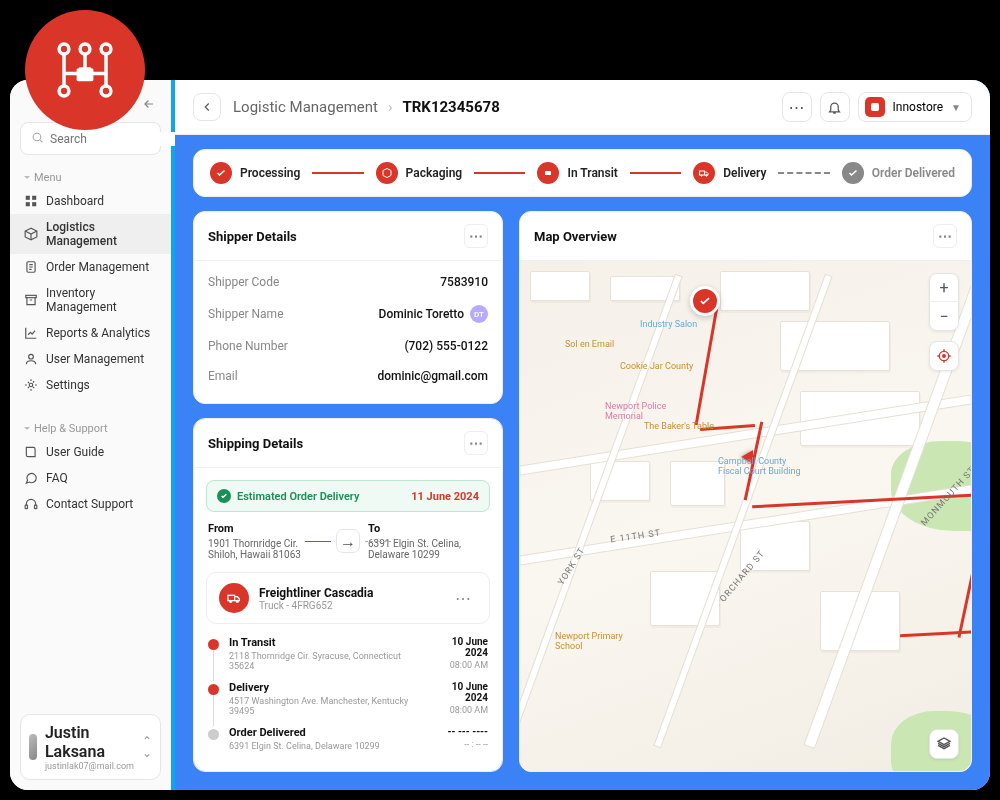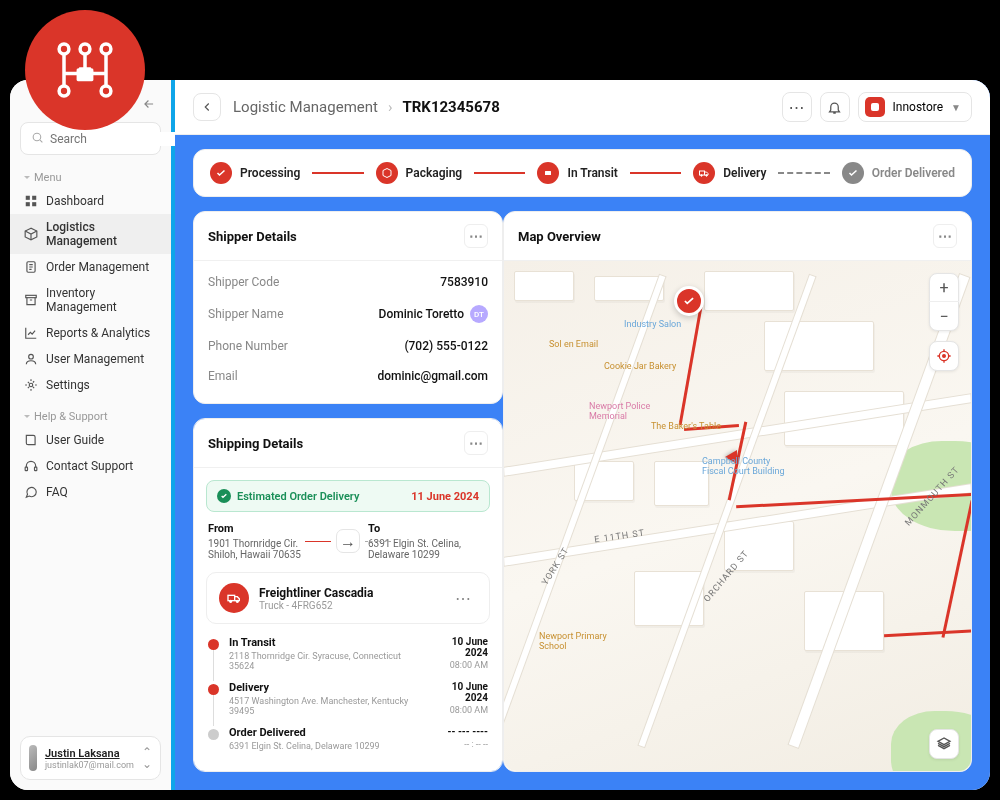--- a/index.html
+++ b/index.html
@@ -42,7 +42,7 @@
 .connector { flex: 1; height: 0; border-top: 2px solid #da3529; margin: 0 12px; }
 .connector.dashed { border-top: 2px dashed #888; }
 .step.muted { color: #888; }
-.content-grid { display: flex; padding: 14px 18px 18px; flex: 1; overflow: hidden; }
+.content-grid { display: flex; gap: 16px; padding: 14px 18px 18px; flex: 1; overflow: hidden; }
 .left-col { width: 310px; display: flex; flex-direction: column; gap: 14px; }
 .card { background: #fff; border: 1px solid #eee; border-radius: 12px; }
 .card-head { display: flex; align-items: center; justify-content: space-between; padding: 12px 14px; font-size: 13px; font-weight: 700; color: #111; border-bottom: 1px solid #f0f0f0; }

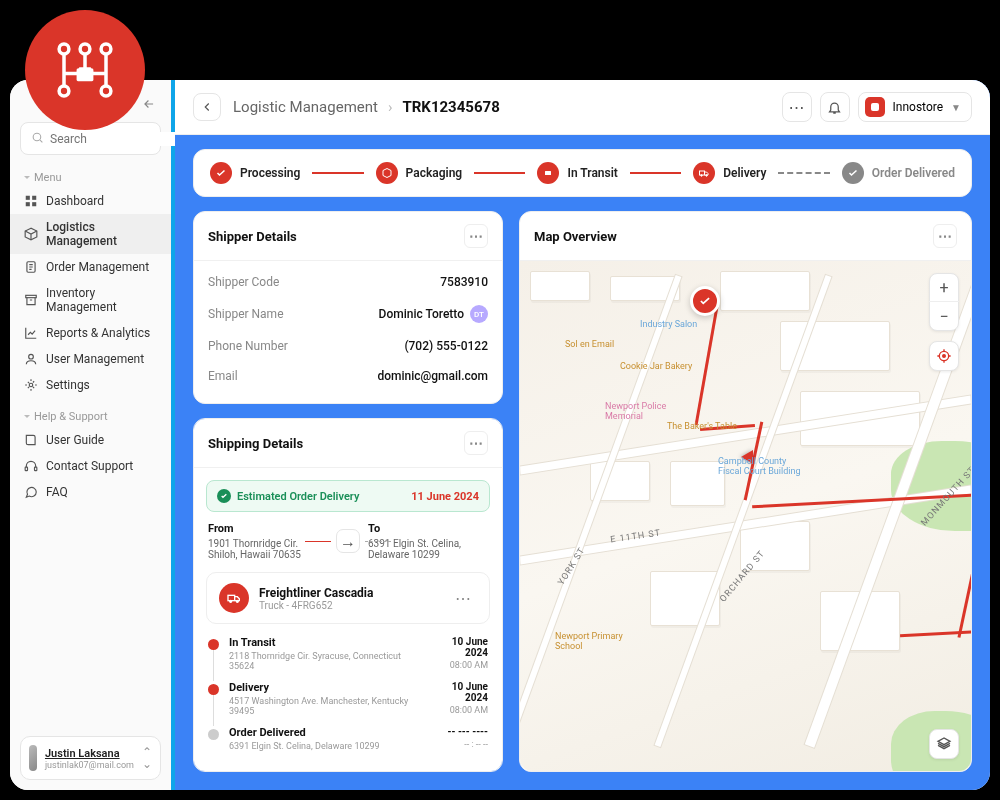--- a/index.html
+++ b/index.html
@@ -480,7 +480,7 @@
 
           <span class="map-label blue" style="top:58px;left:120px">Industry Salon</span>
           <span class="map-label poi" style="top:78px;left:45px">Sol en Email</span>
-          <span class="map-label poi" style="top:100px;left:100px">Cookie Jar Bakery</span>
+          <span class="map-label poi" style="top:100px;left:100px">Cookie Jar County</span>
           <span class="map-label pink" style="top:140px;left:85px;max-width:70px;white-space:normal">Newport Police Memorial</span>
           <span class="map-label poi" style="top:160px;left:147px">The Baker's Table</span>
           <span class="map-label blue" style="top:195px;left:198px;max-width:90px;white-space:normal">Campbell County Fiscal Court Building</span>

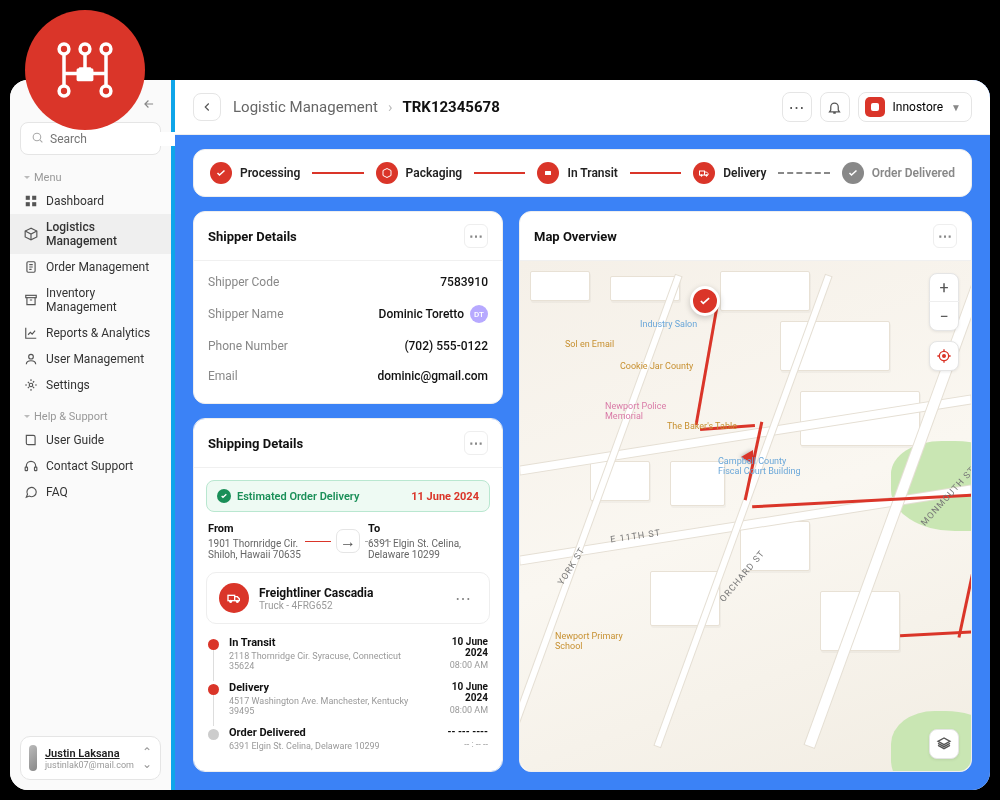--- a/index.html
+++ b/index.html
@@ -201,7 +201,7 @@
         <span>Settings</span>
       </div>
 
-    <div class="menu-header" style="margin-top:8px">Help &amp; Support</div>
+    <div class="menu-header" style="margin-top:20px">Help &amp; Support</div>
     <div class="nav-item">
         <span class="ic">
           <svg width="14" height="14" viewBox="0 0 24 24" fill="none" stroke="currentColor" stroke-width="2">

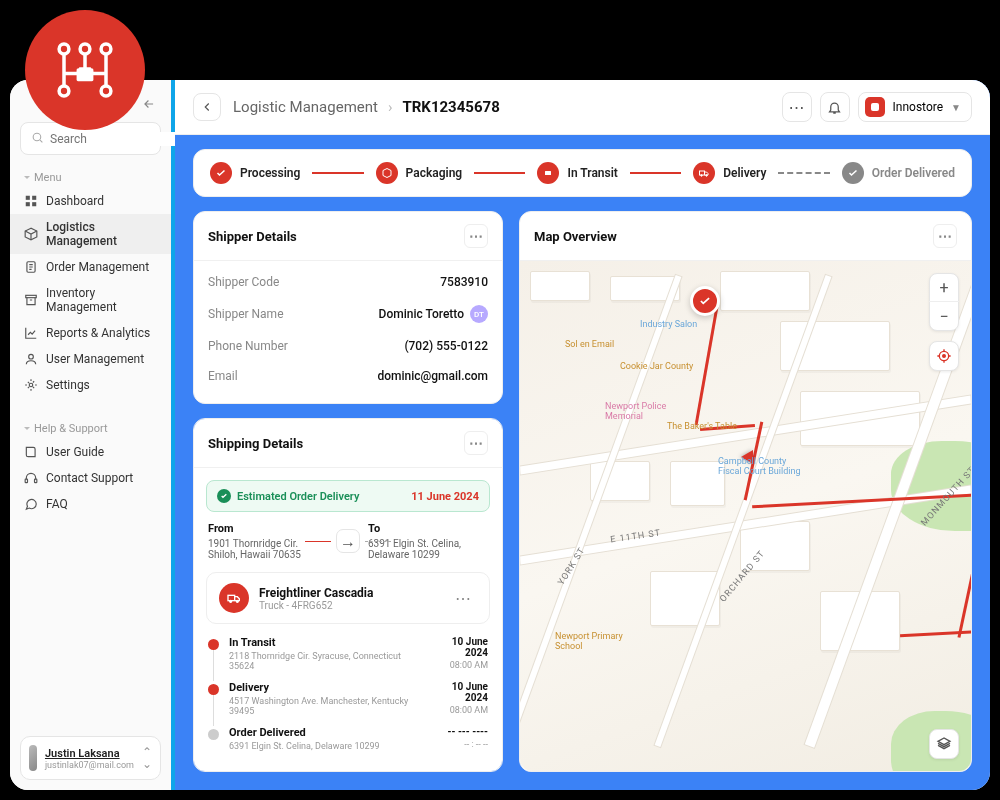--- a/index.html
+++ b/index.html
@@ -482,7 +482,7 @@
           <span class="map-label poi" style="top:78px;left:45px">Sol en Email</span>
           <span class="map-label poi" style="top:100px;left:100px">Cookie Jar County</span>
           <span class="map-label pink" style="top:140px;left:85px;max-width:70px;white-space:normal">Newport Police Memorial</span>
-          <span class="map-label poi" style="top:160px;left:147px">The Baker's Table</span>
+          <span class="map-label poi" style="top:160px;left:124px">The Baker's Table</span>
           <span class="map-label blue" style="top:195px;left:198px;max-width:90px;white-space:normal">Campbell County Fiscal Court Building</span>
           <span class="map-label poi" style="top:370px;left:35px;max-width:70px;white-space:normal">Newport Primary School</span>
           <span class="map-street" style="top:270px;left:90px;transform:rotate(-8deg)">E 11TH ST</span>

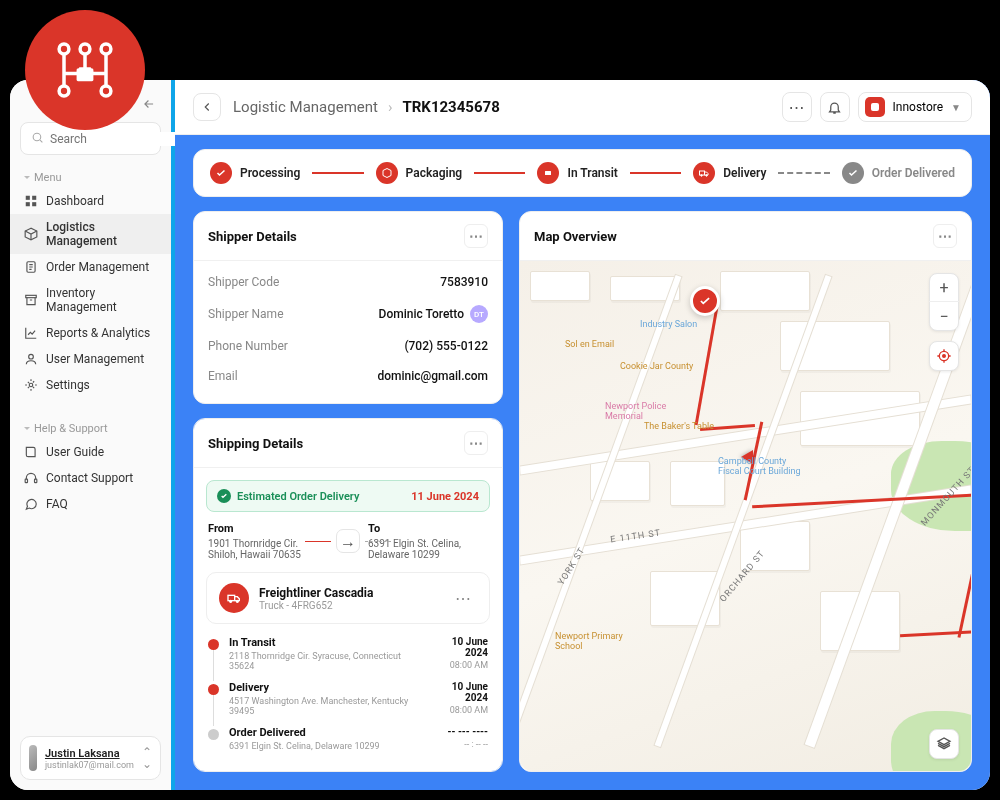--- a/index.html
+++ b/index.html
@@ -213,20 +213,20 @@
     <div class="nav-item">
         <span class="ic">
           <svg width="14" height="14" viewBox="0 0 24 24" fill="none" stroke="currentColor" stroke-width="2">
+            <path d="M21 12a8 8 0 01-12 7l-5 2 2-5a8 8 0 1115-4z"></path>
+          </svg>
+        </span>
+        <span>FAQ</span>
+      </div>
+    <div class="nav-item">
+        <span class="ic">
+          <svg width="14" height="14" viewBox="0 0 24 24" fill="none" stroke="currentColor" stroke-width="2">
             <path d="M4 14v-2a8 8 0 0116 0v2"></path>
             <rect x="2" y="14" width="4" height="6" rx="1"></rect>
             <rect x="18" y="14" width="4" height="6" rx="1"></rect>
           </svg>
         </span>
         <span>Contact Support</span>
-      </div>
-    <div class="nav-item">
-        <span class="ic">
-          <svg width="14" height="14" viewBox="0 0 24 24" fill="none" stroke="currentColor" stroke-width="2">
-            <path d="M21 12a8 8 0 01-12 7l-5 2 2-5a8 8 0 1115-4z"></path>
-          </svg>
-        </span>
-        <span>FAQ</span>
       </div>
 
     <div class="sidebar-spacer"></div>

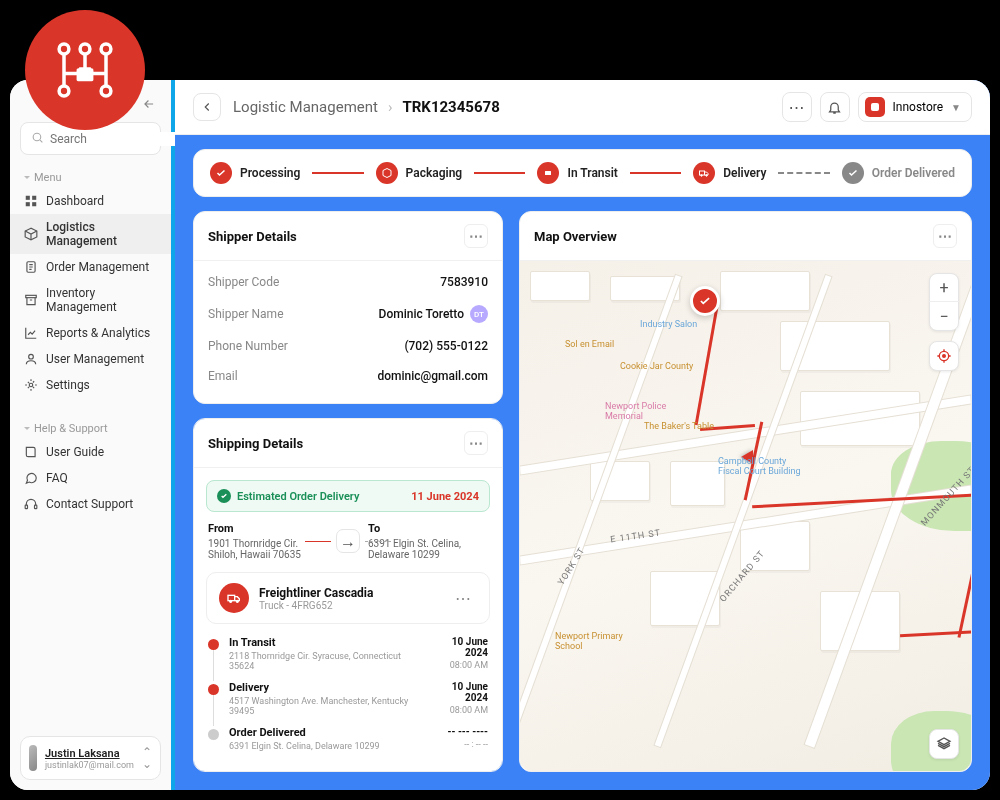--- a/index.html
+++ b/index.html
@@ -369,7 +369,7 @@
             <div class="route-col">
               <div class="h">From</div>
               <div>1901 Thornridge Cir.</div>
-              <div>Shiloh, Hawaii 70635</div>
+              <div>Shiloh, Hawaii 81063</div>
             </div>
             <div class="route-arrow">→</div>
             <div class="route-col">

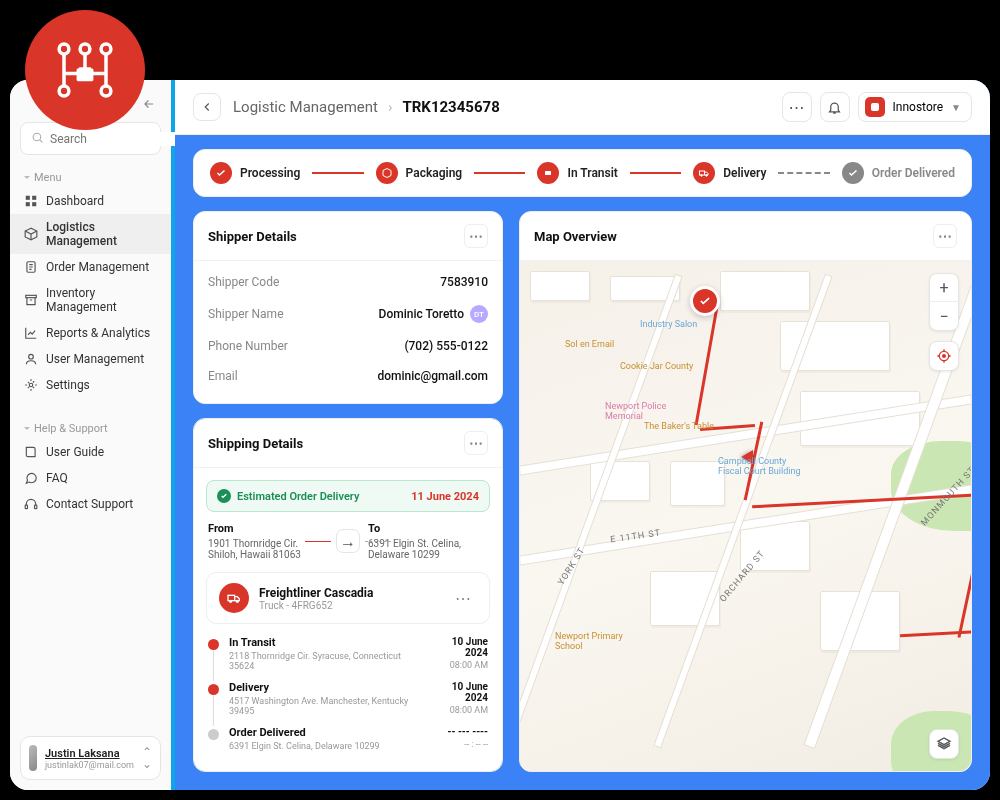--- a/index.html
+++ b/index.html
@@ -20,7 +20,7 @@
 .sidebar-spacer { flex: 1; }
 .user-card { margin: 10px; padding: 8px; border: 1px solid #e5e5e5; border-radius: 10px; display: flex; align-items: center; gap: 8px; background: #fff; }
 .user-card img, .user-card .avatar { width: 26px; height: 26px; border-radius: 6px; background: linear-gradient(135deg,#bbb,#888); }
-.user-card .uname { font-size: 11px; font-weight: 600; color: #222; text-decoration: underline; }
+.user-card .uname { font-size: 16px; font-weight: 600; color: #222; }
 .user-card .uemail { font-size: 9px; color: #999; }
 .user-card .chev { margin-left: auto; color: #999; font-size: 12px; line-height: 1; }
 .main { flex: 1; display: flex; flex-direction: column; background: #3b82f6; overflow: hidden; }

